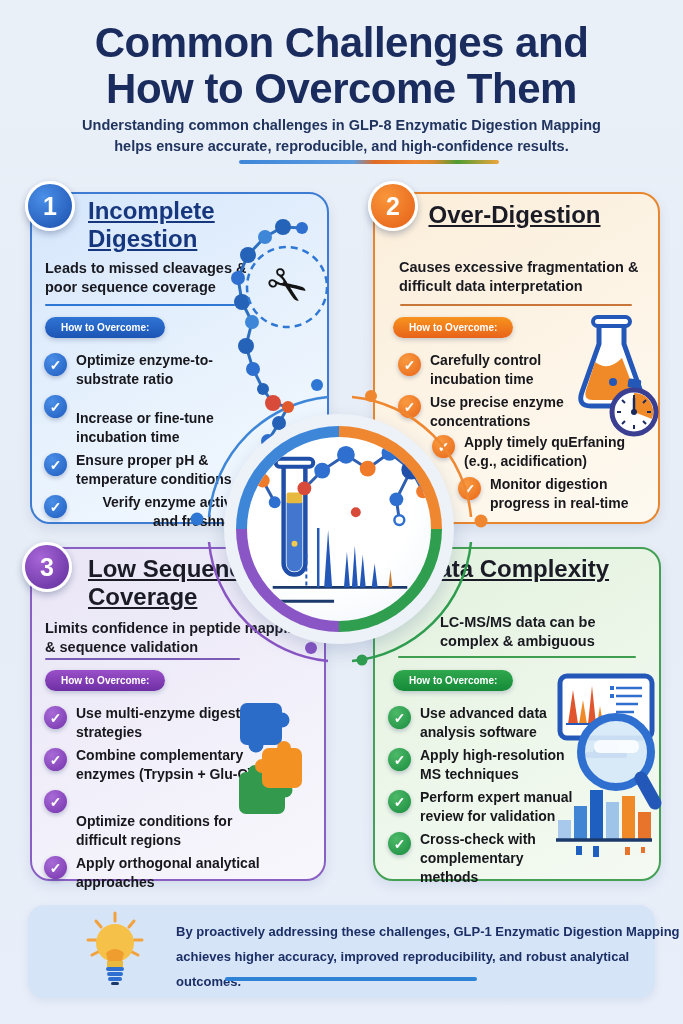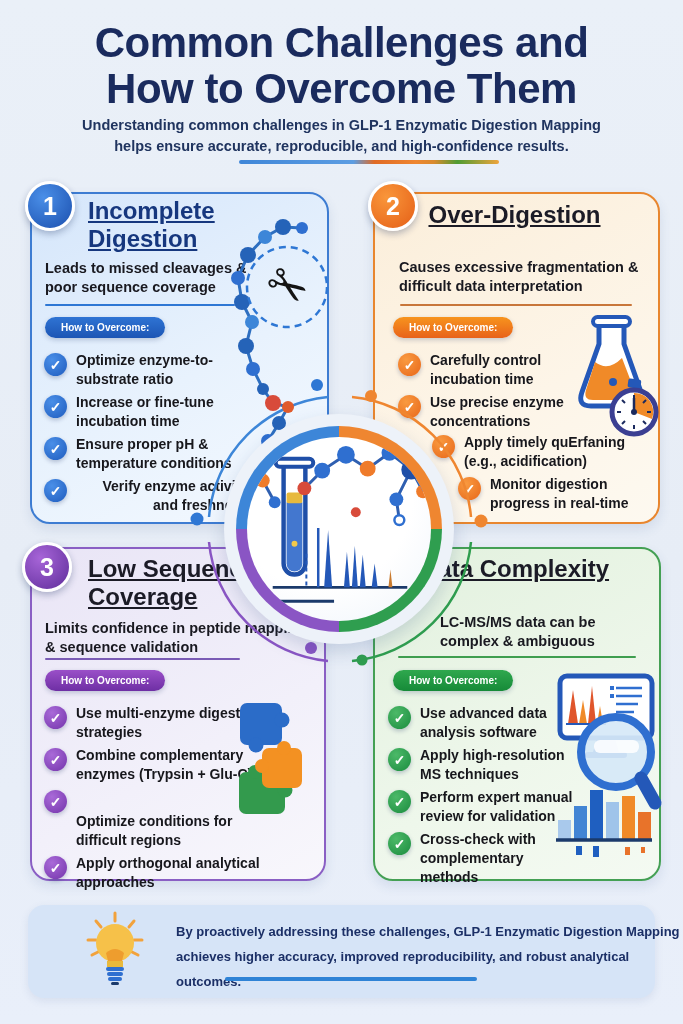--- a/index.html
+++ b/index.html
@@ -77,7 +77,7 @@
     <div>How to Overcome Them</div>
   </div>
   <div class="sub">
-    <div>Understanding common challenges in GLP-1 Enzymatic Digestion Mapping</div>
+    <div>Understanding common challenges in GLP-8 Enzymatic Digestion Mapping</div>
     <div>helps ensure accurate, reproducible, and high-confidence results.</div>
   </div>
   <div class="grad-rule"></div>

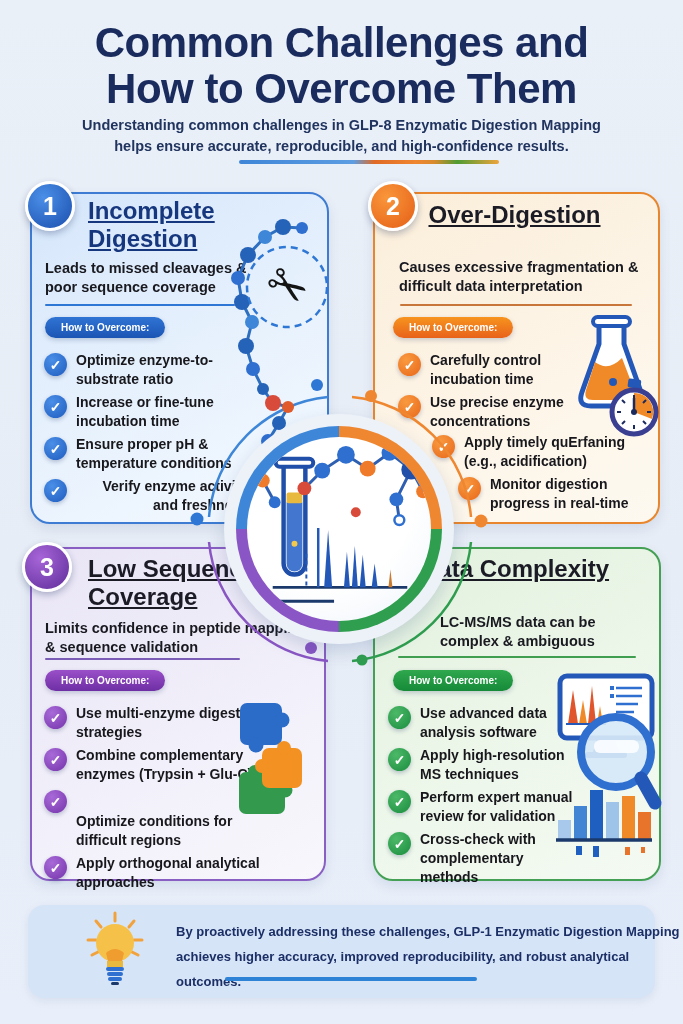--- a/index.html
+++ b/index.html
@@ -97,7 +97,7 @@
     </div>
     <div class="bul">
       <span class="chk chk-blue">✓</span>
-      <span class="btx" style="width:172px;">Increase or fine-tune incubation time</span>
+      <span class="btx" style="width:172px;margin-top:16px;">Increase or fine-tune incubation time</span>
     </div>
     <div class="bul">
       <span class="chk chk-blue">✓</span>

